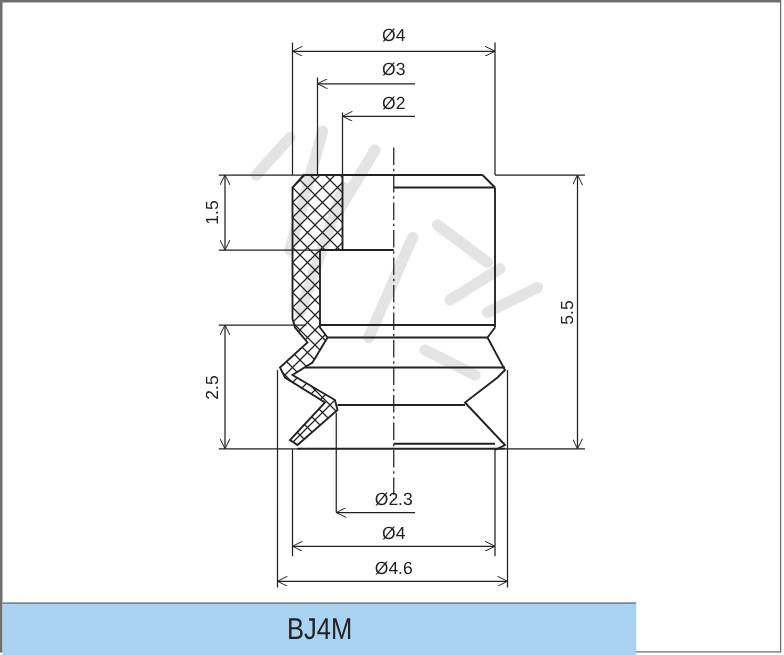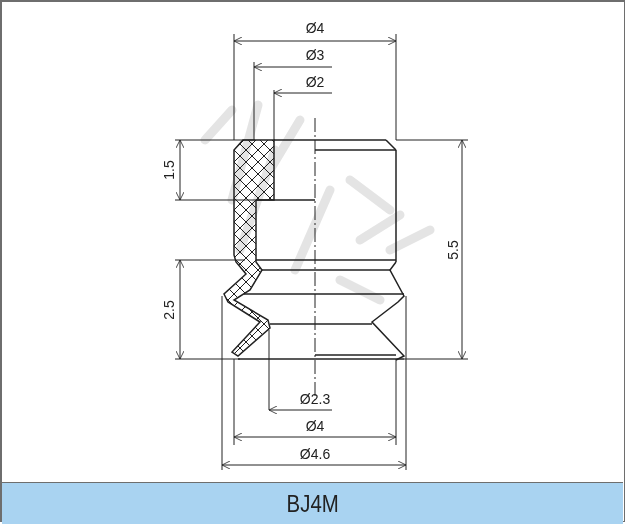--- a/index.html
+++ b/index.html
@@ -6,7 +6,7 @@
   body { width: 627px; height: 524px; position: relative; overflow: hidden; font-family: "Liberation Sans", sans-serif; }
   .frame { position: absolute; left: 0; top: 0; width: 625px; height: 522px; border: 1px solid #6e6e6e; border-top-width: 2px; border-left-width: 2px; box-sizing: border-box; }
   .drawing { position: absolute; left: 0; top: 0; width: 627px; height: 482px; }
-  .title-bar { position: absolute; left: 2px; top: 482px; width: 621px; height: 42px; background: #a9d3f1; border-top: 1px solid #6e6e6e; display: flex; align-items: center; justify-content: center; }
+  .title-bar { position: absolute; left: 2px; top: 482px; width: 507px; height: 42px; background: #a9d3f1; border-top: 1px solid #6e6e6e; display: flex; align-items: center; justify-content: center; }
   .title-text { font-family: "Liberation Sans", sans-serif; font-size: 24px; color: #222; letter-spacing: 0px; transform: scaleX(0.85); }
   .dim-text { font-family: "Liberation Sans", sans-serif; font-size: 14px; fill: #222; }
 </style>

